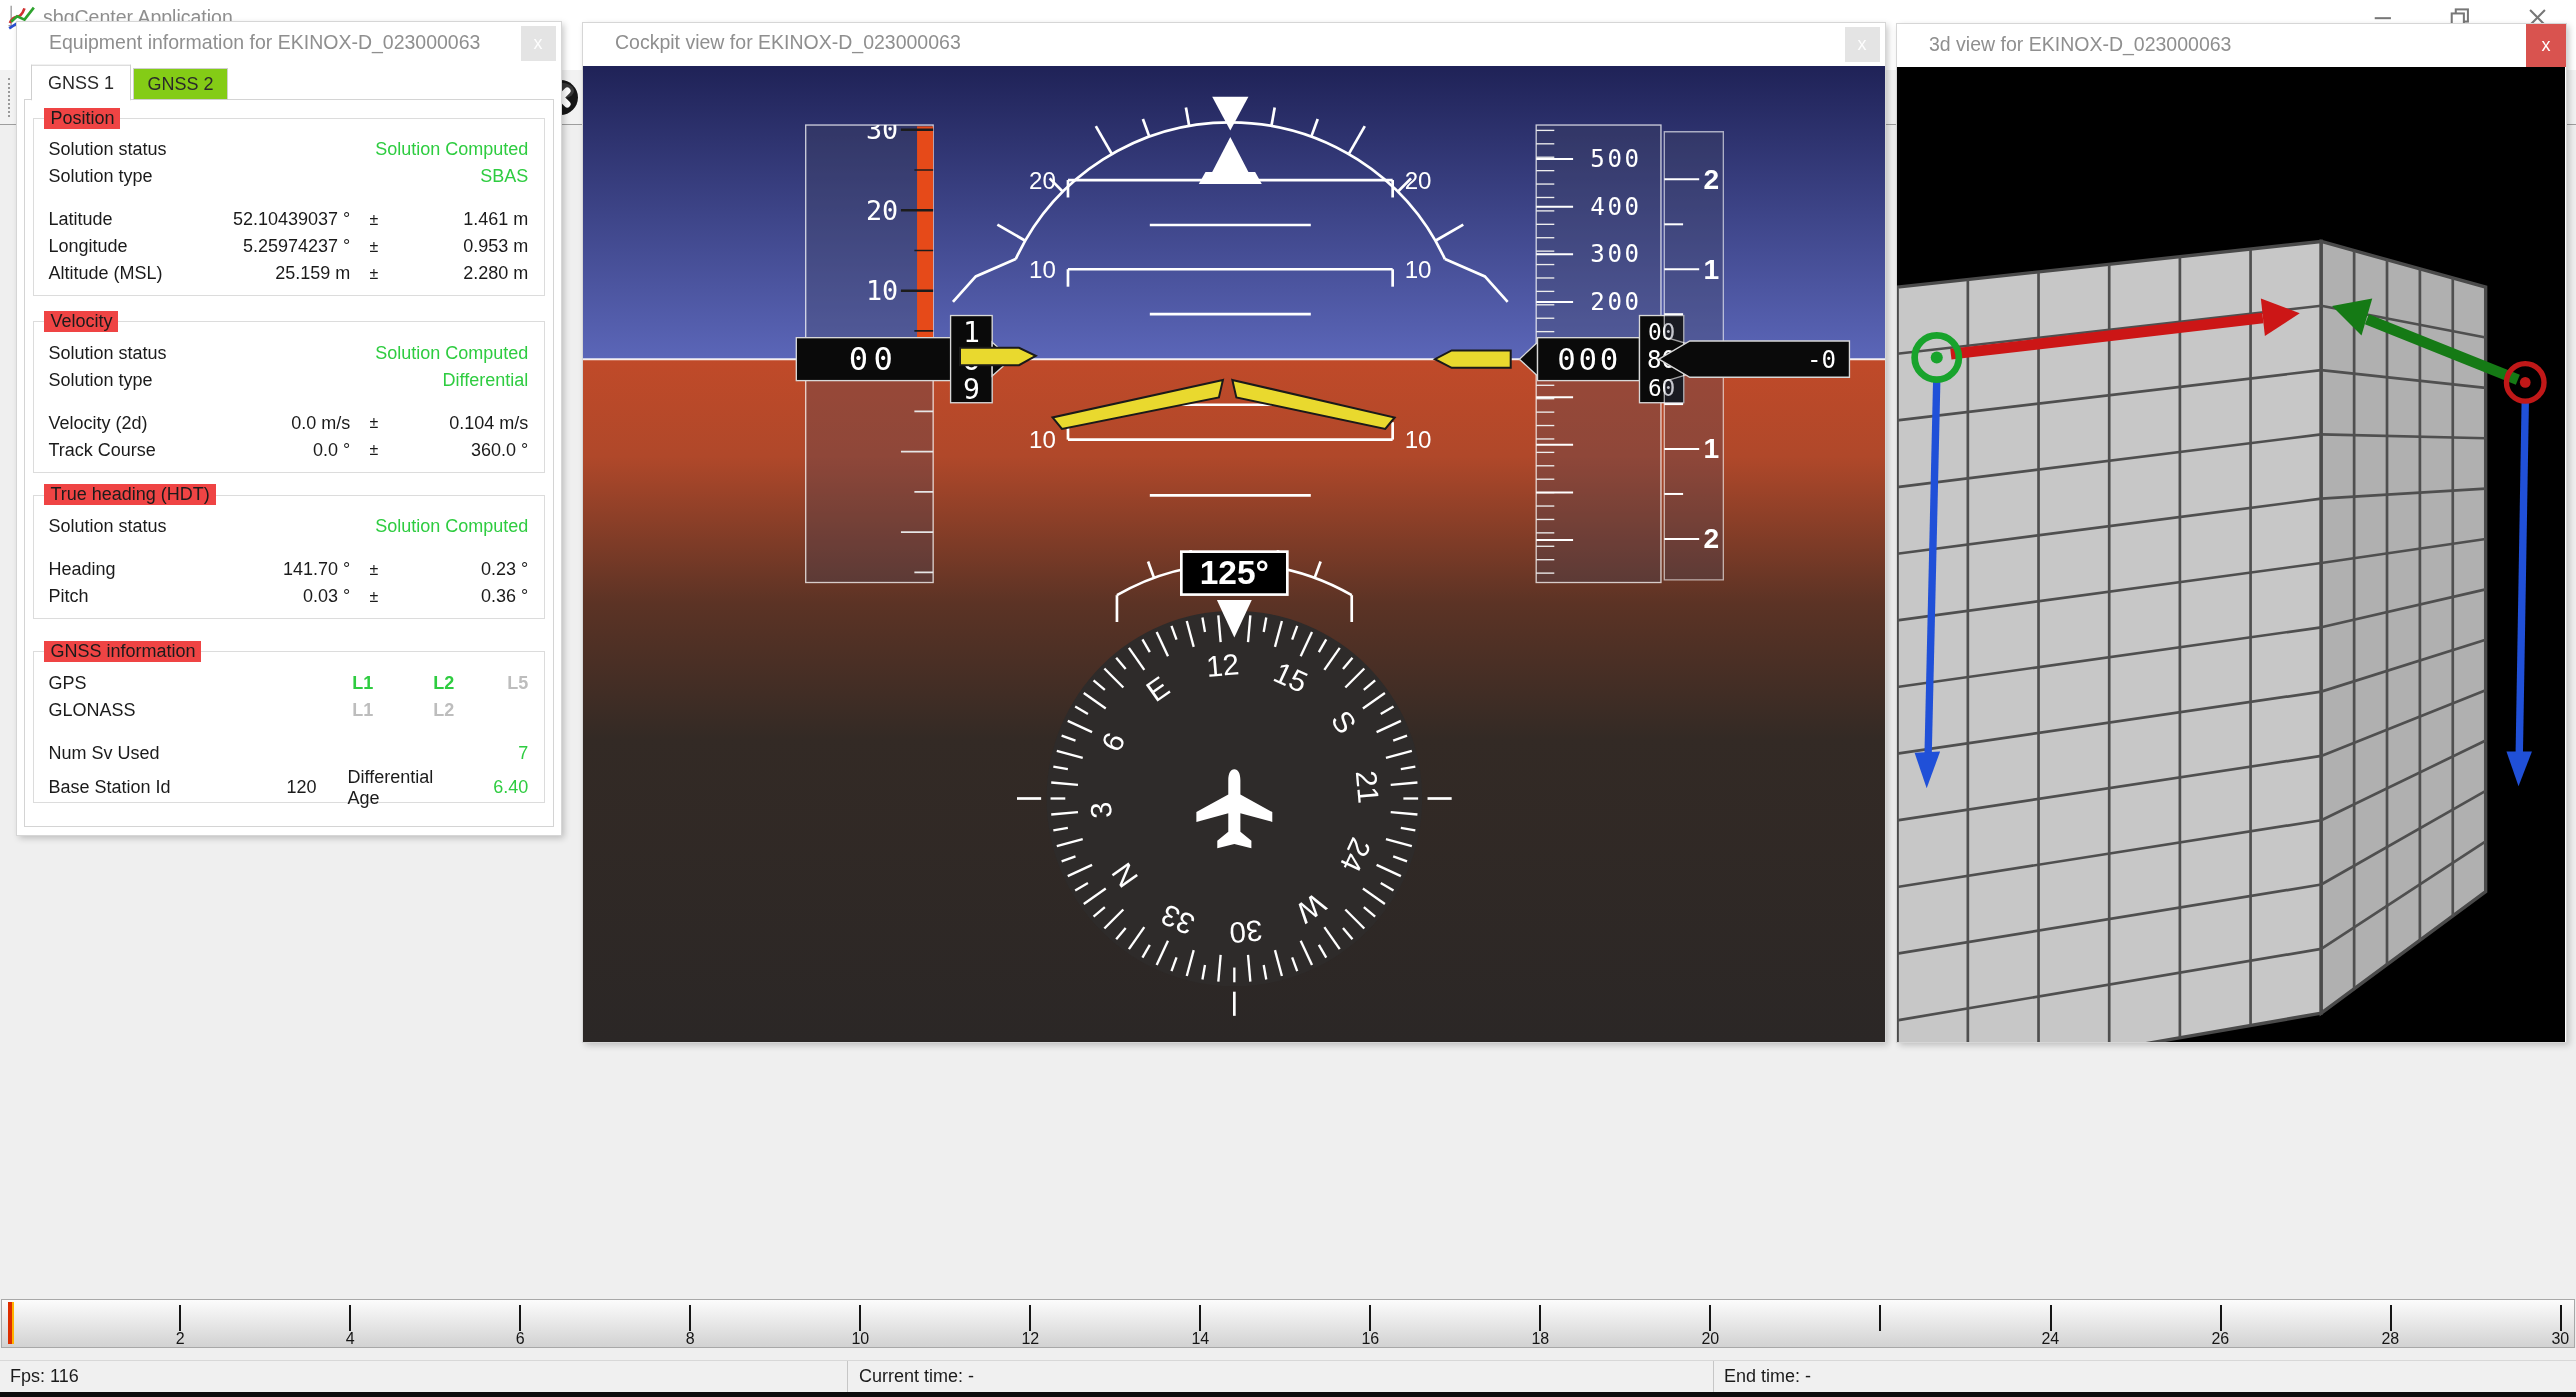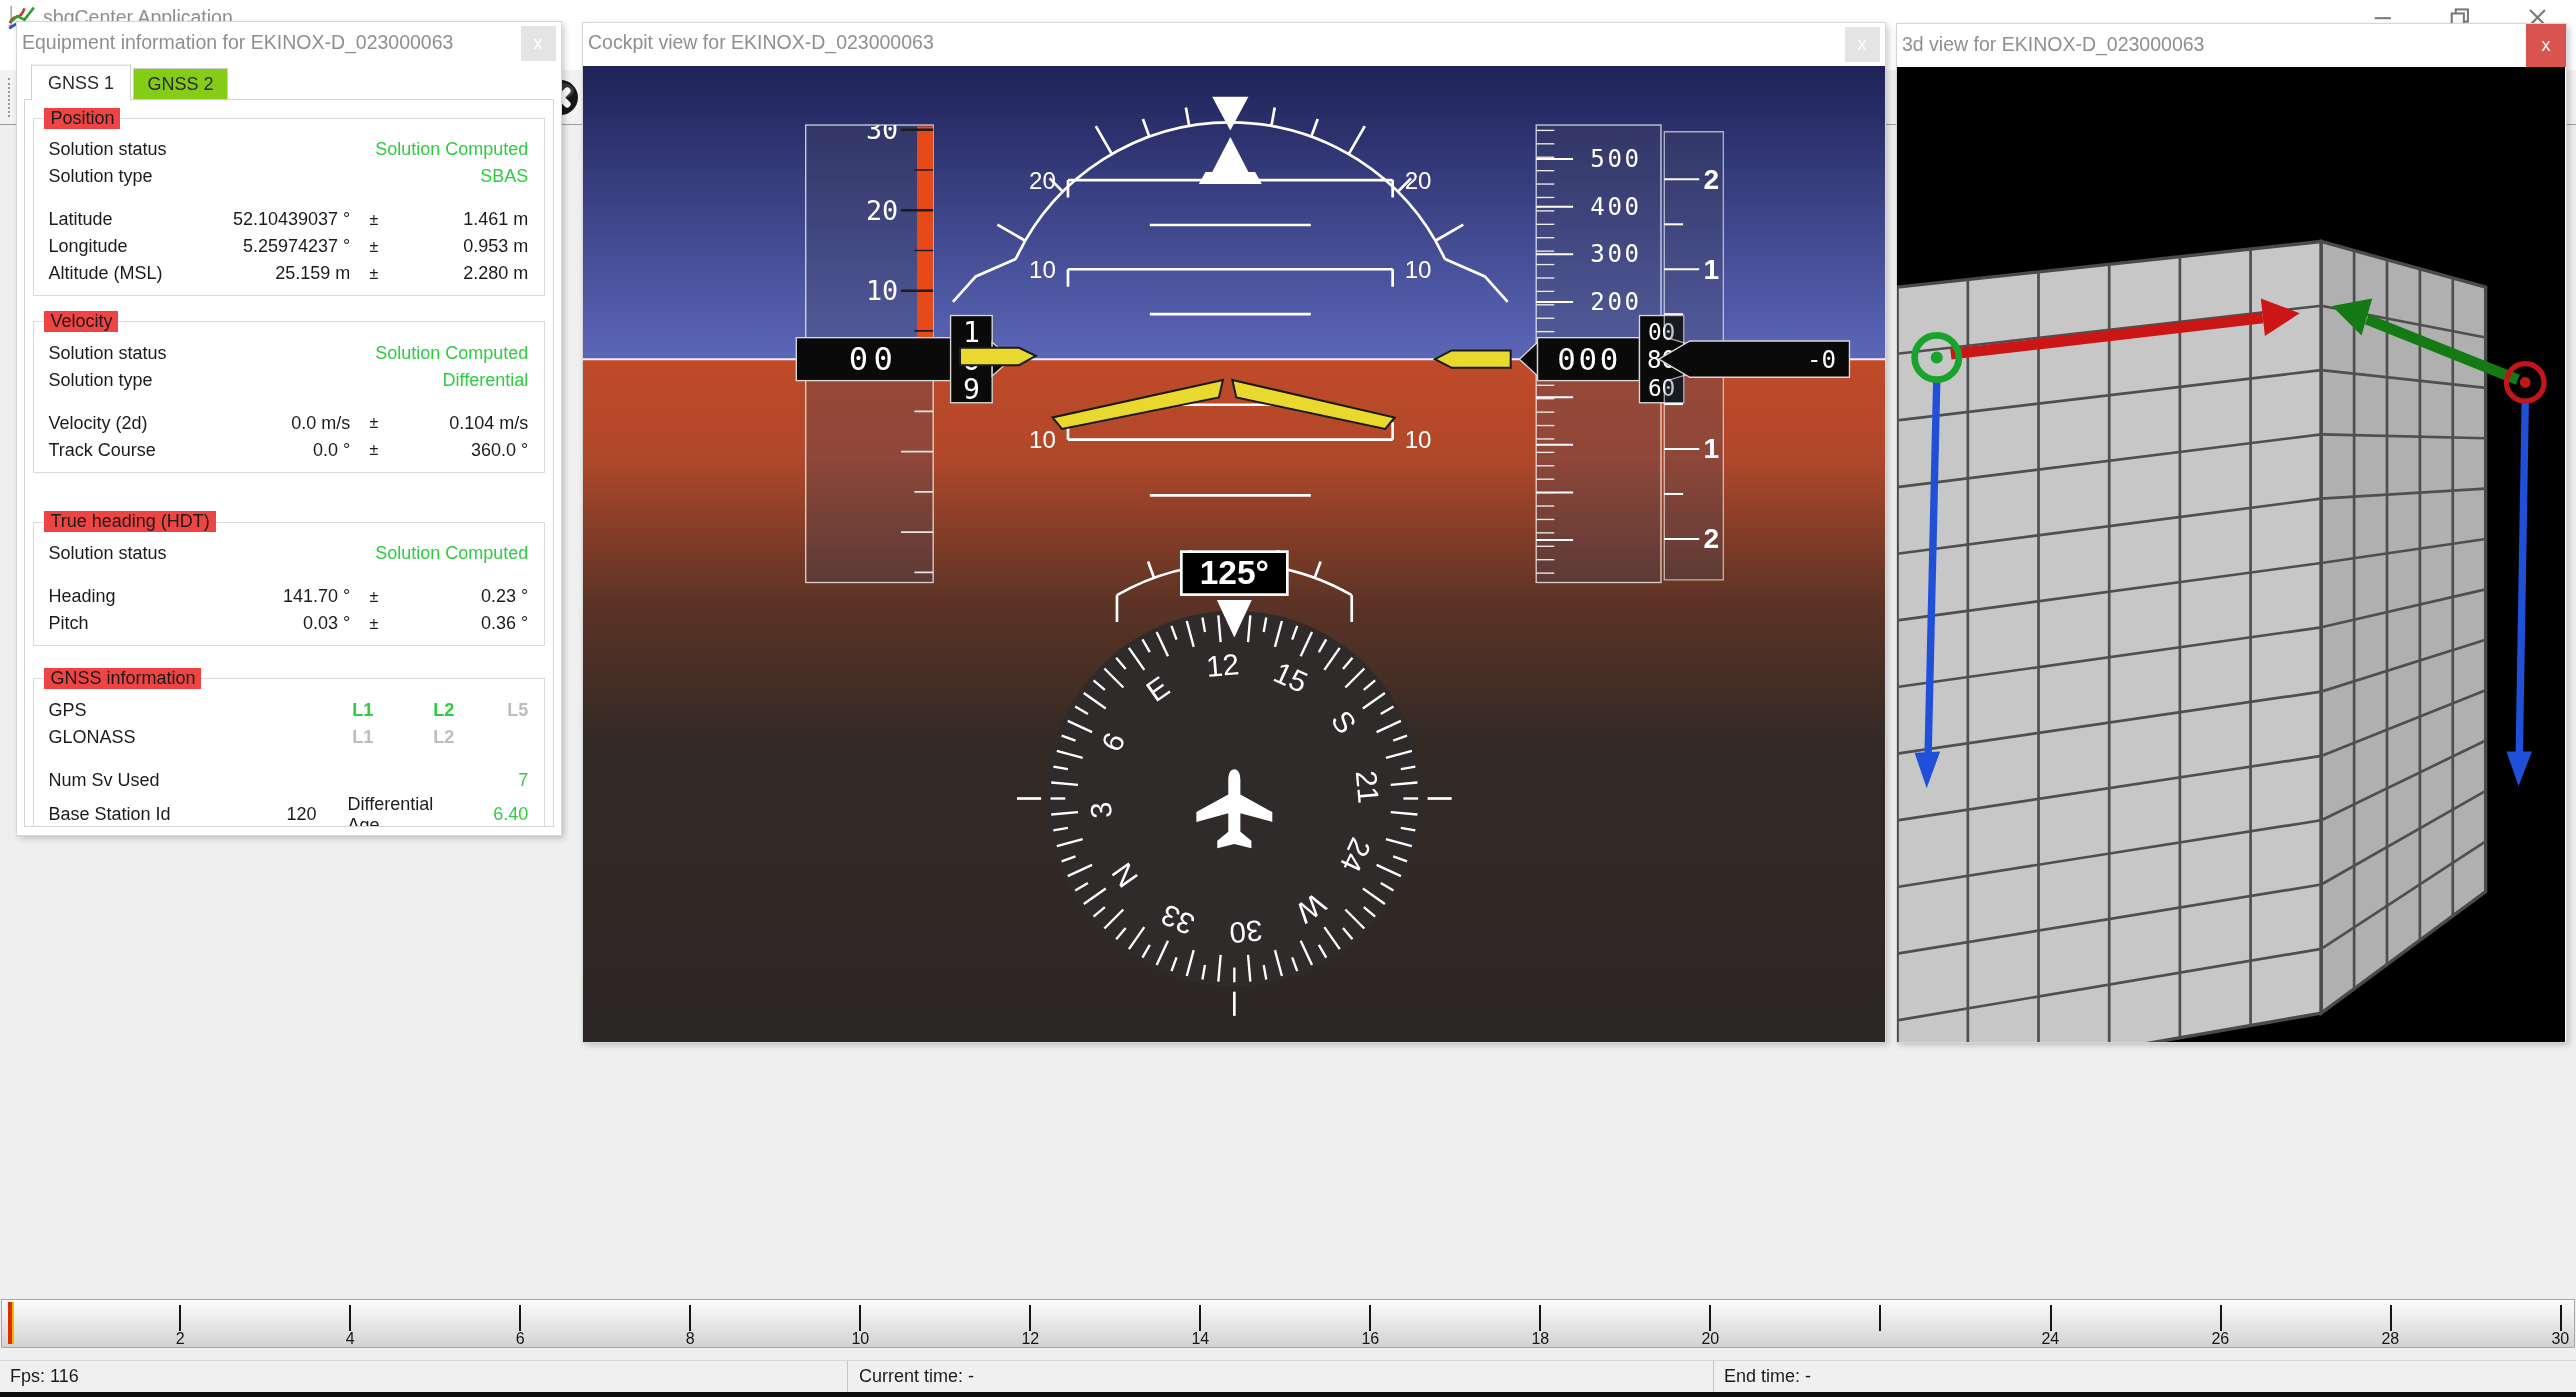--- a/index.html
+++ b/index.html
@@ -25,7 +25,7 @@
   
   .panel{position:absolute;background:#fff;border:0.7px solid #d6d6d6;box-shadow:2.7px 3.4px 6.7px rgba(0,0,0,.22)}
   .phdr{height:43px;position:relative;background:#fff}
-  .ptitle{position:absolute;left:5px;top:8.7px;font-size:19.5px;color:#8f8f8f;white-space:nowrap}
+  .ptitle{position:absolute;left:32px;top:8.7px;font-size:19.5px;color:#8f8f8f;white-space:nowrap}
   .pclose{position:absolute;right:5.4px;top:4px;width:35px;height:35px;background:#e4e4e4;color:#fdfdfd;
           font-size:18px;display:flex;align-items:center;justify-content:center}
   .pclose.red{right:0;top:0;width:40px;height:43px;background:#d9534f;color:#fff}

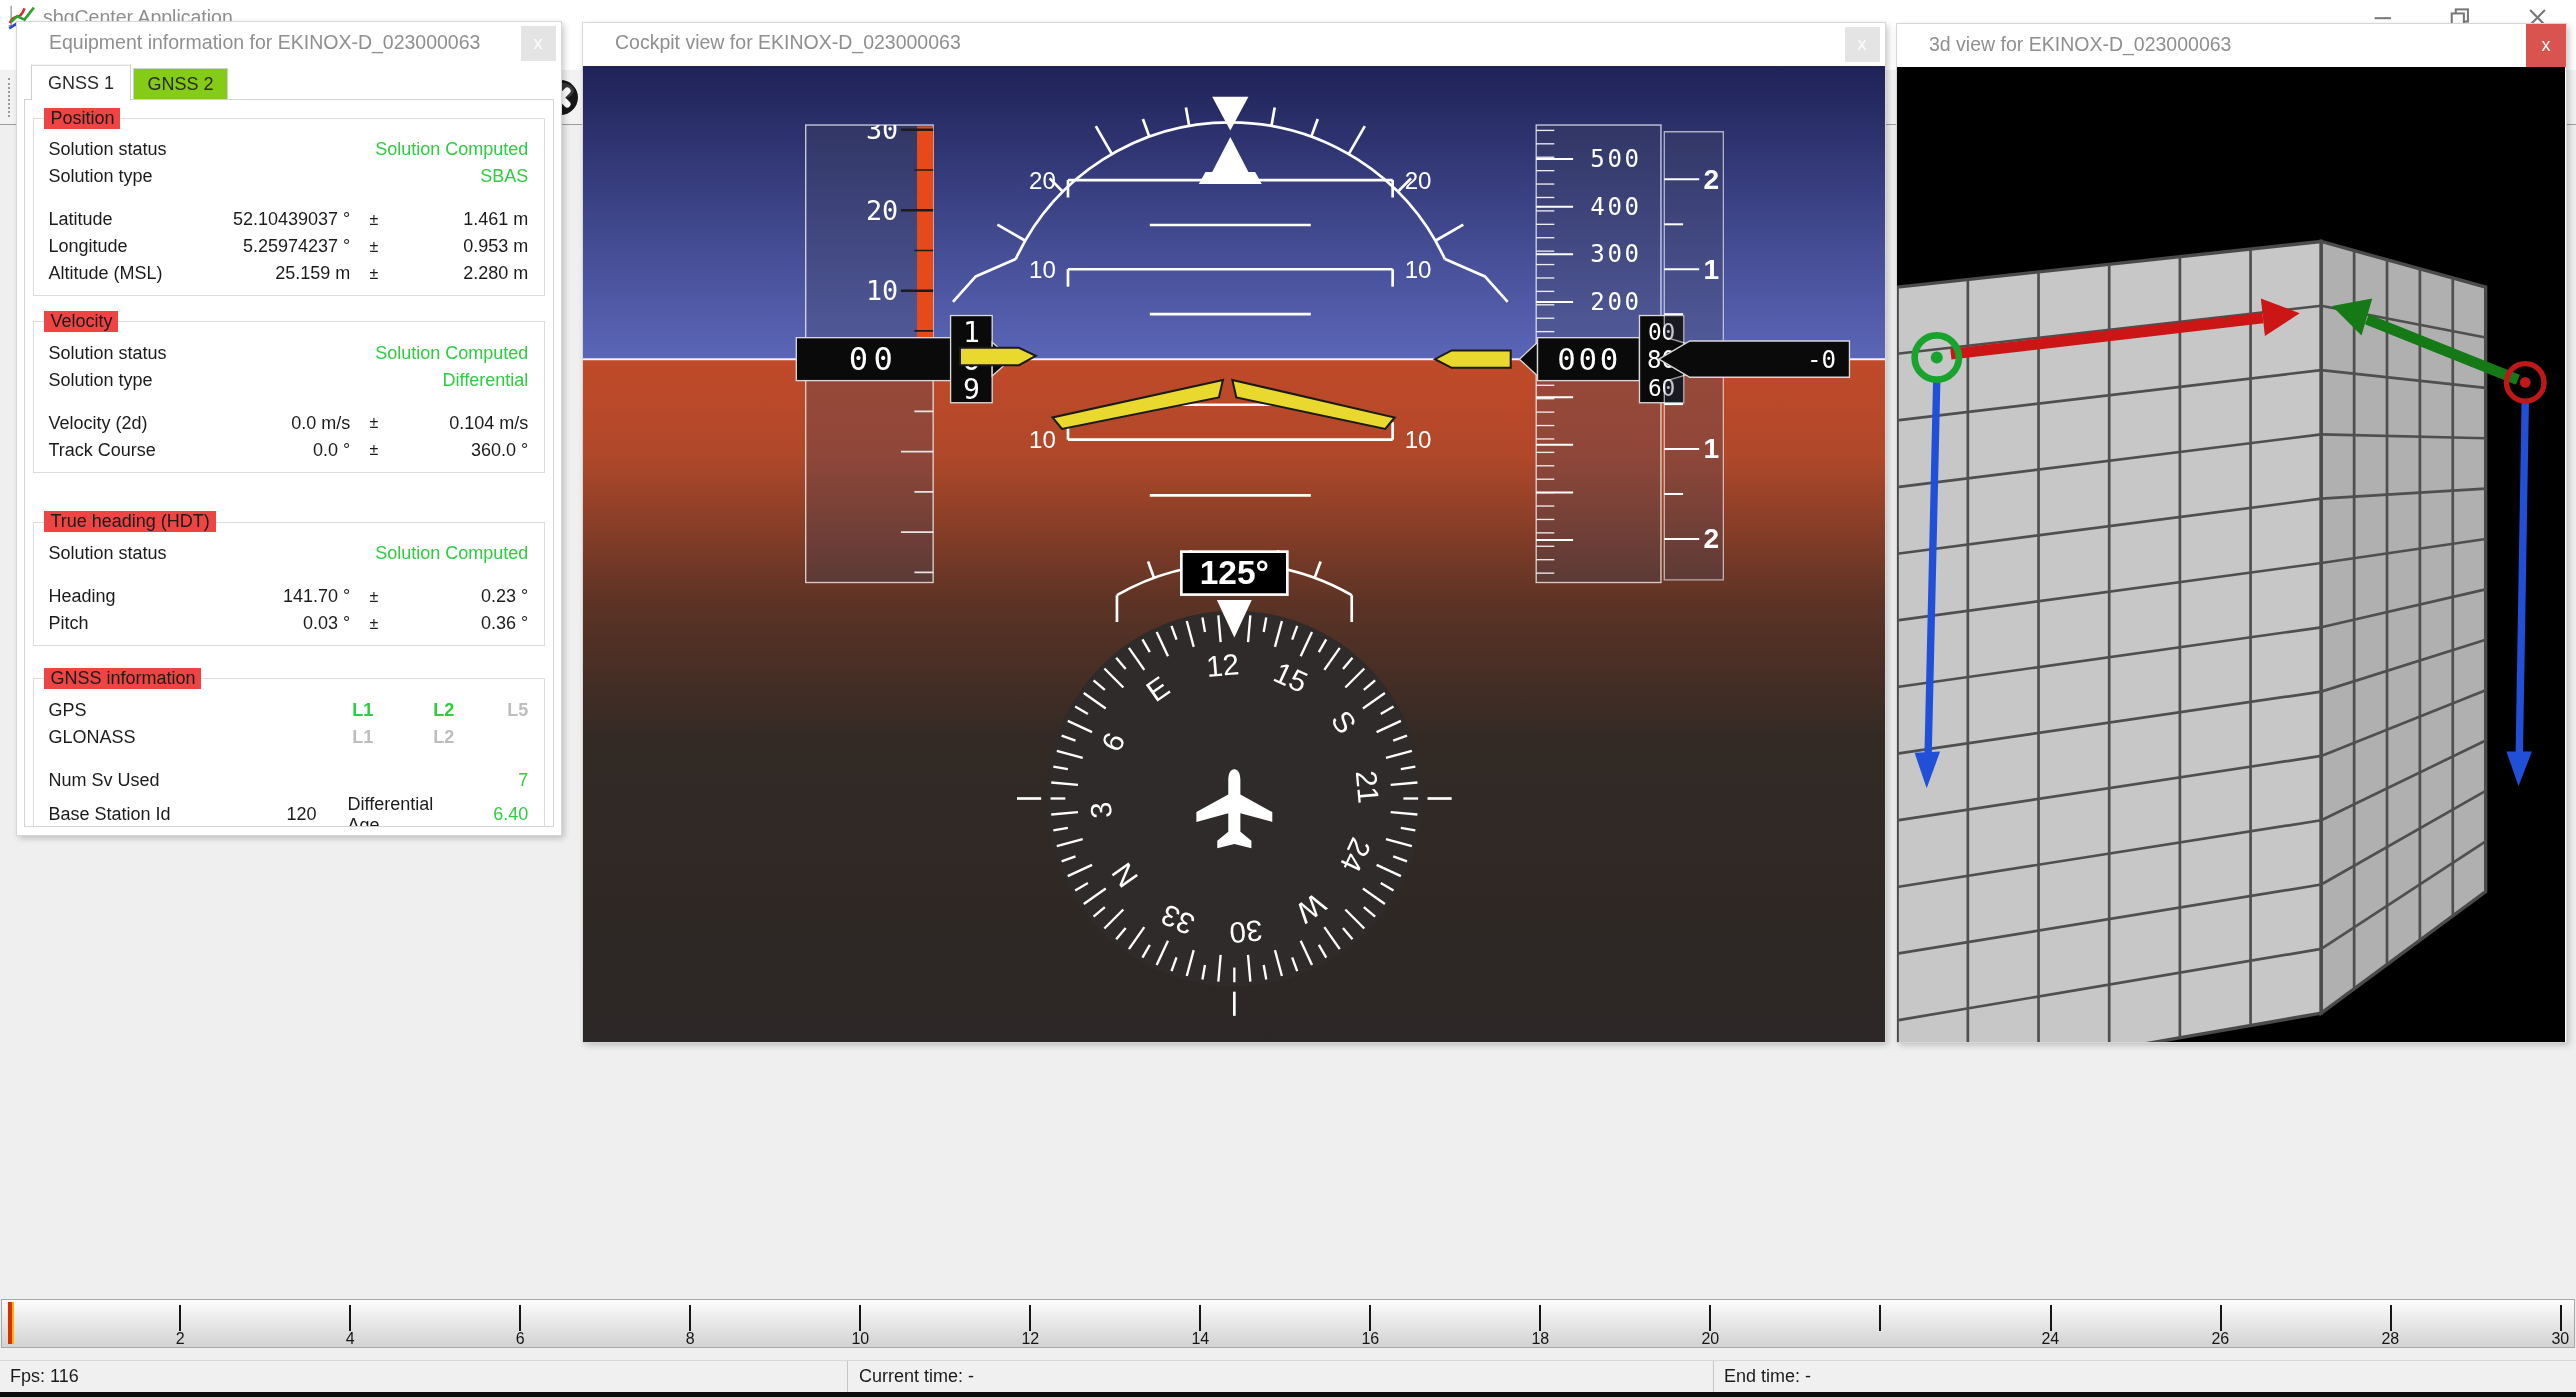--- a/index.html
+++ b/index.html
@@ -366,7 +366,7 @@
         </div>
     </div>
 
-    <div class="group" style="margin-top:49px">
+    <div class="group" style="margin-top:22px">
       <div class="legend">True heading (HDT)</div>
       <div>
           <div class="srow">

